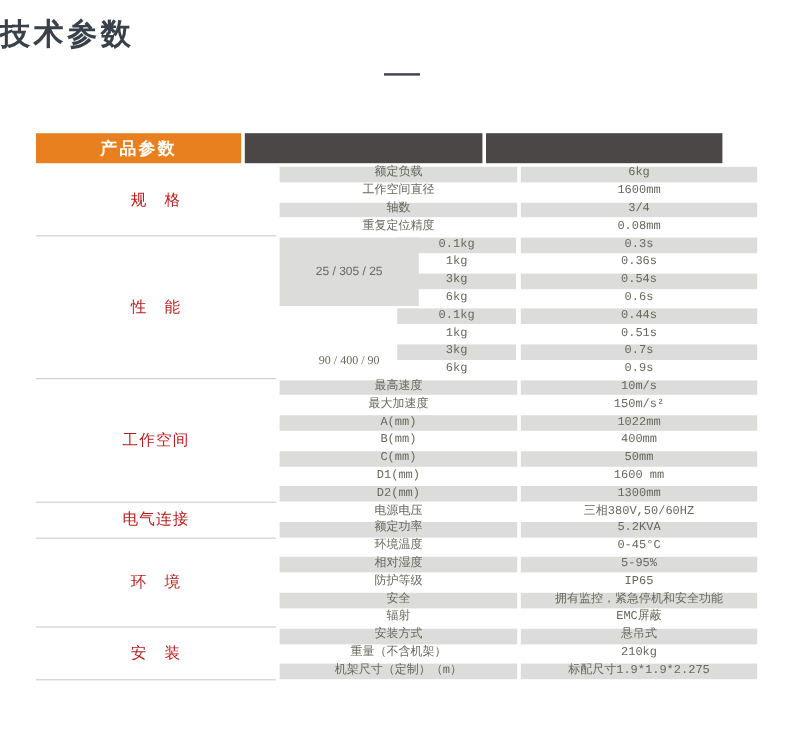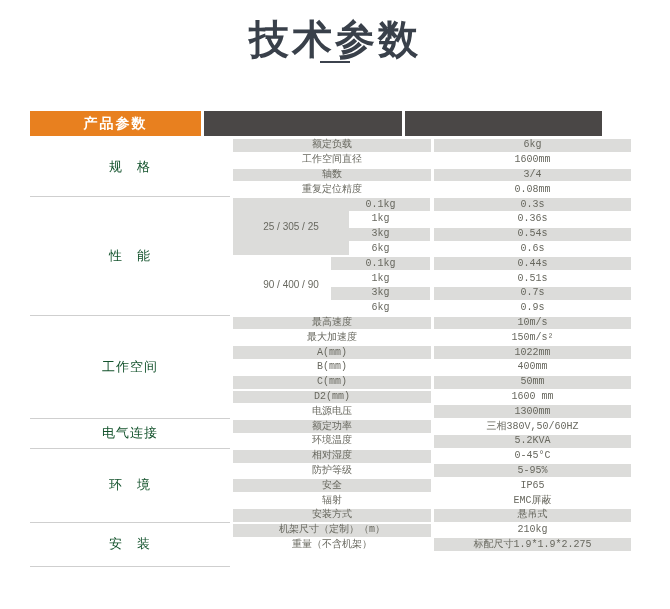--- a/index.html
+++ b/index.html
@@ -6,8 +6,8 @@
   body{width:670px;height:609px;font-family:"Liberation Sans","DejaVu Sans",sans-serif;}
   .page{position:relative;width:670px;height:609px;overflow:hidden;background:#fff;}
 
-  .title{position:absolute;top:12px;left:0;width:100%;text-align:center;
-         font-size:40px;font-weight:600;color:#39404a;letter-spacing:3px;}
+  .title{position:absolute;top:12px;left:0;width:100%;text-align:left;
+         font-size:25px;font-weight:600;color:#39404a;letter-spacing:3px;}
   .title-underline{position:absolute;top:61px;left:320px;width:30px;height:2px;background:#3c434d;}
 
   .spec-table{position:absolute;left:30px;top:111px;width:601px;}

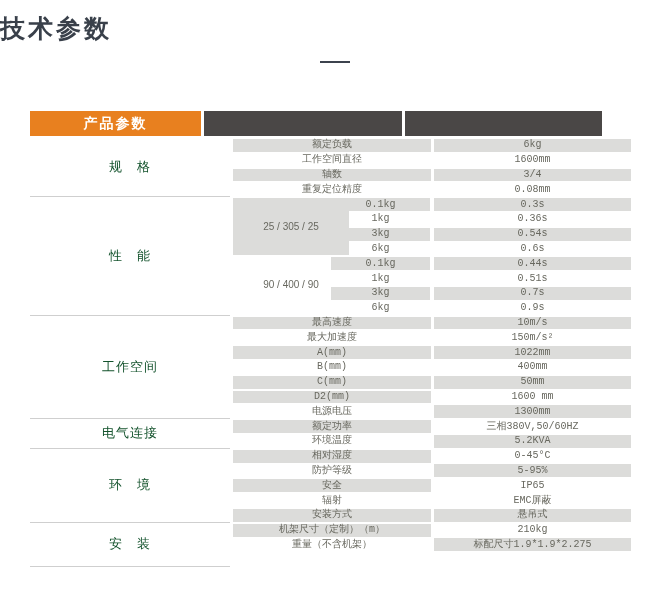--- a/index.html
+++ b/index.html
@@ -20,7 +20,7 @@
   .tbody{display:flex;margin-top:2px;}
   .col-left{width:200px;}
   .section{box-sizing:border-box;border-bottom:1px solid #cfcfcf;display:flex;align-items:center;
-           justify-content:center;font-size:13px;color:#14532d;letter-spacing:1px;}
+           justify-content:center;font-size:13px;color:#b91c1c;letter-spacing:1px;}
   .col-mid{width:198px;margin-left:3px;position:relative;}
   .col-right{width:197px;margin-left:3px;}
 

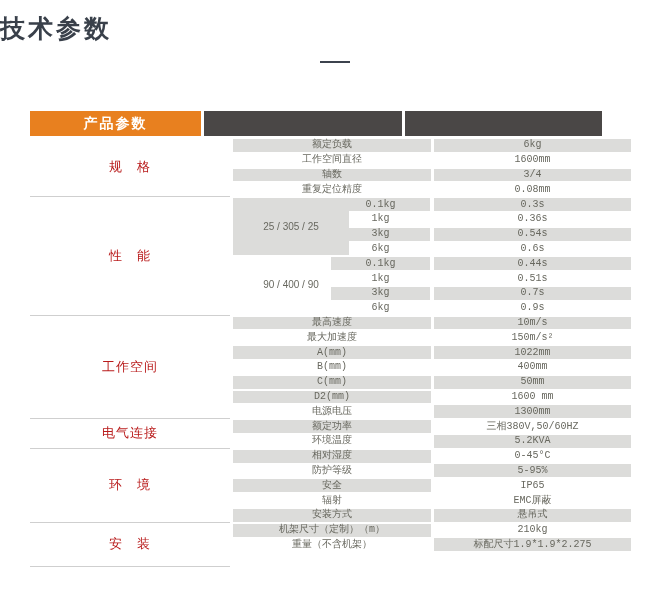--- a/index.html
+++ b/index.html
@@ -143,7 +143,7 @@
             <div class="cell">重量（不含机架）</div>
           </div>
           <div class="group-block shaded" style="top: 60.2px; height: 57.2px;">25 / 305 / 25</div>
-          <div class="group-block" style="top: 118px; height: 57.2px;">90 / 400 / 90</div>
+          <div class="group-block" style="top: 134px; height: 57.2px; font-family: Liberation Serif, serif;">90 / 400 / 90</div>
         </div>
       <div class="col-right">
           <div class="row">

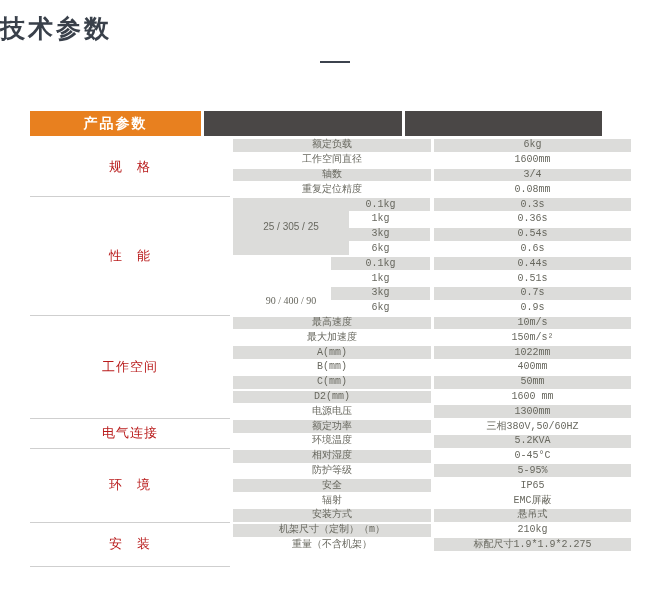--- a/index.html
+++ b/index.html
@@ -110,6 +110,9 @@
             <div class="cell shaded">C(mm)</div>
           </div>
           <div class="row">
+            <div class="cell">D1(mm)</div>
+          </div>
+          <div class="row">
             <div class="cell shaded">D2(mm)</div>
           </div>
           <div class="row">

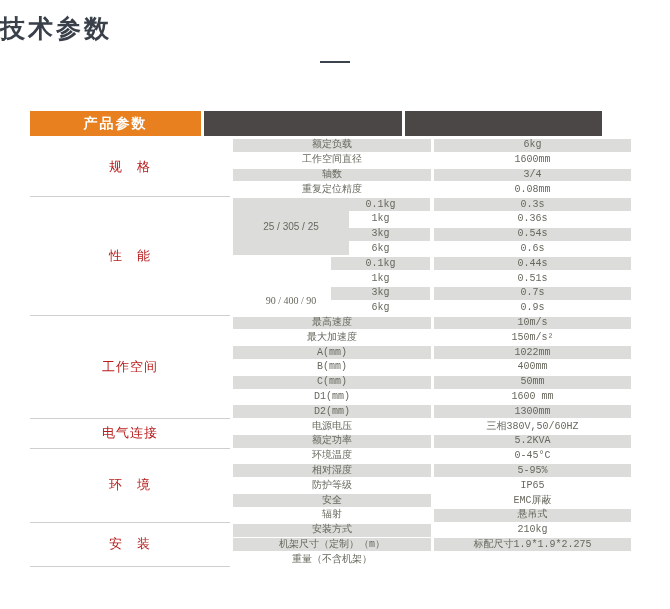--- a/index.html
+++ b/index.html
@@ -222,6 +222,9 @@
             <div class="cell">IP65</div>
           </div>
           <div class="row">
+            <div class="cell shaded">拥有监控，紧急停机和安全功能</div>
+          </div>
+          <div class="row">
             <div class="cell">EMC屏蔽</div>
           </div>
           <div class="row">

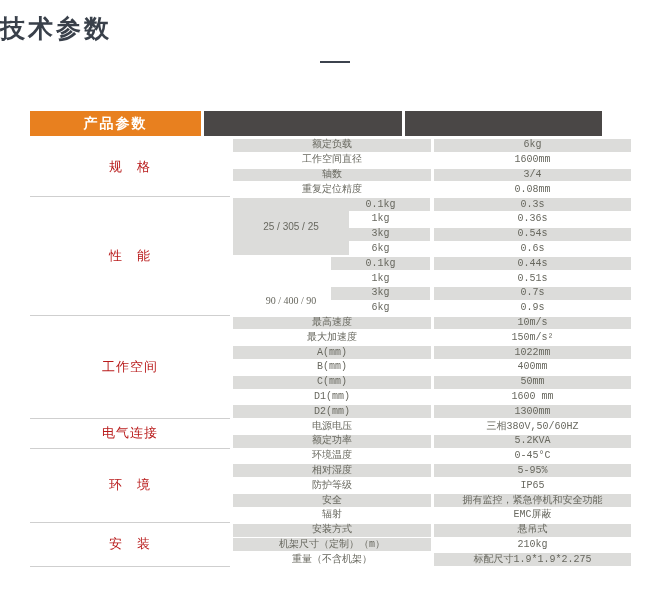--- a/index.html
+++ b/index.html
@@ -140,10 +140,10 @@
             <div class="cell shaded">安装方式</div>
           </div>
           <div class="row">
+            <div class="cell">重量（不含机架）</div>
+          </div>
+          <div class="row">
             <div class="cell shaded">机架尺寸（定制）（m）</div>
-          </div>
-          <div class="row">
-            <div class="cell">重量（不含机架）</div>
           </div>
           <div class="group-block shaded" style="top: 60.2px; height: 57.2px;">25 / 305 / 25</div>
           <div class="group-block" style="top: 134px; height: 57.2px; font-family: Liberation Serif, serif;">90 / 400 / 90</div>

